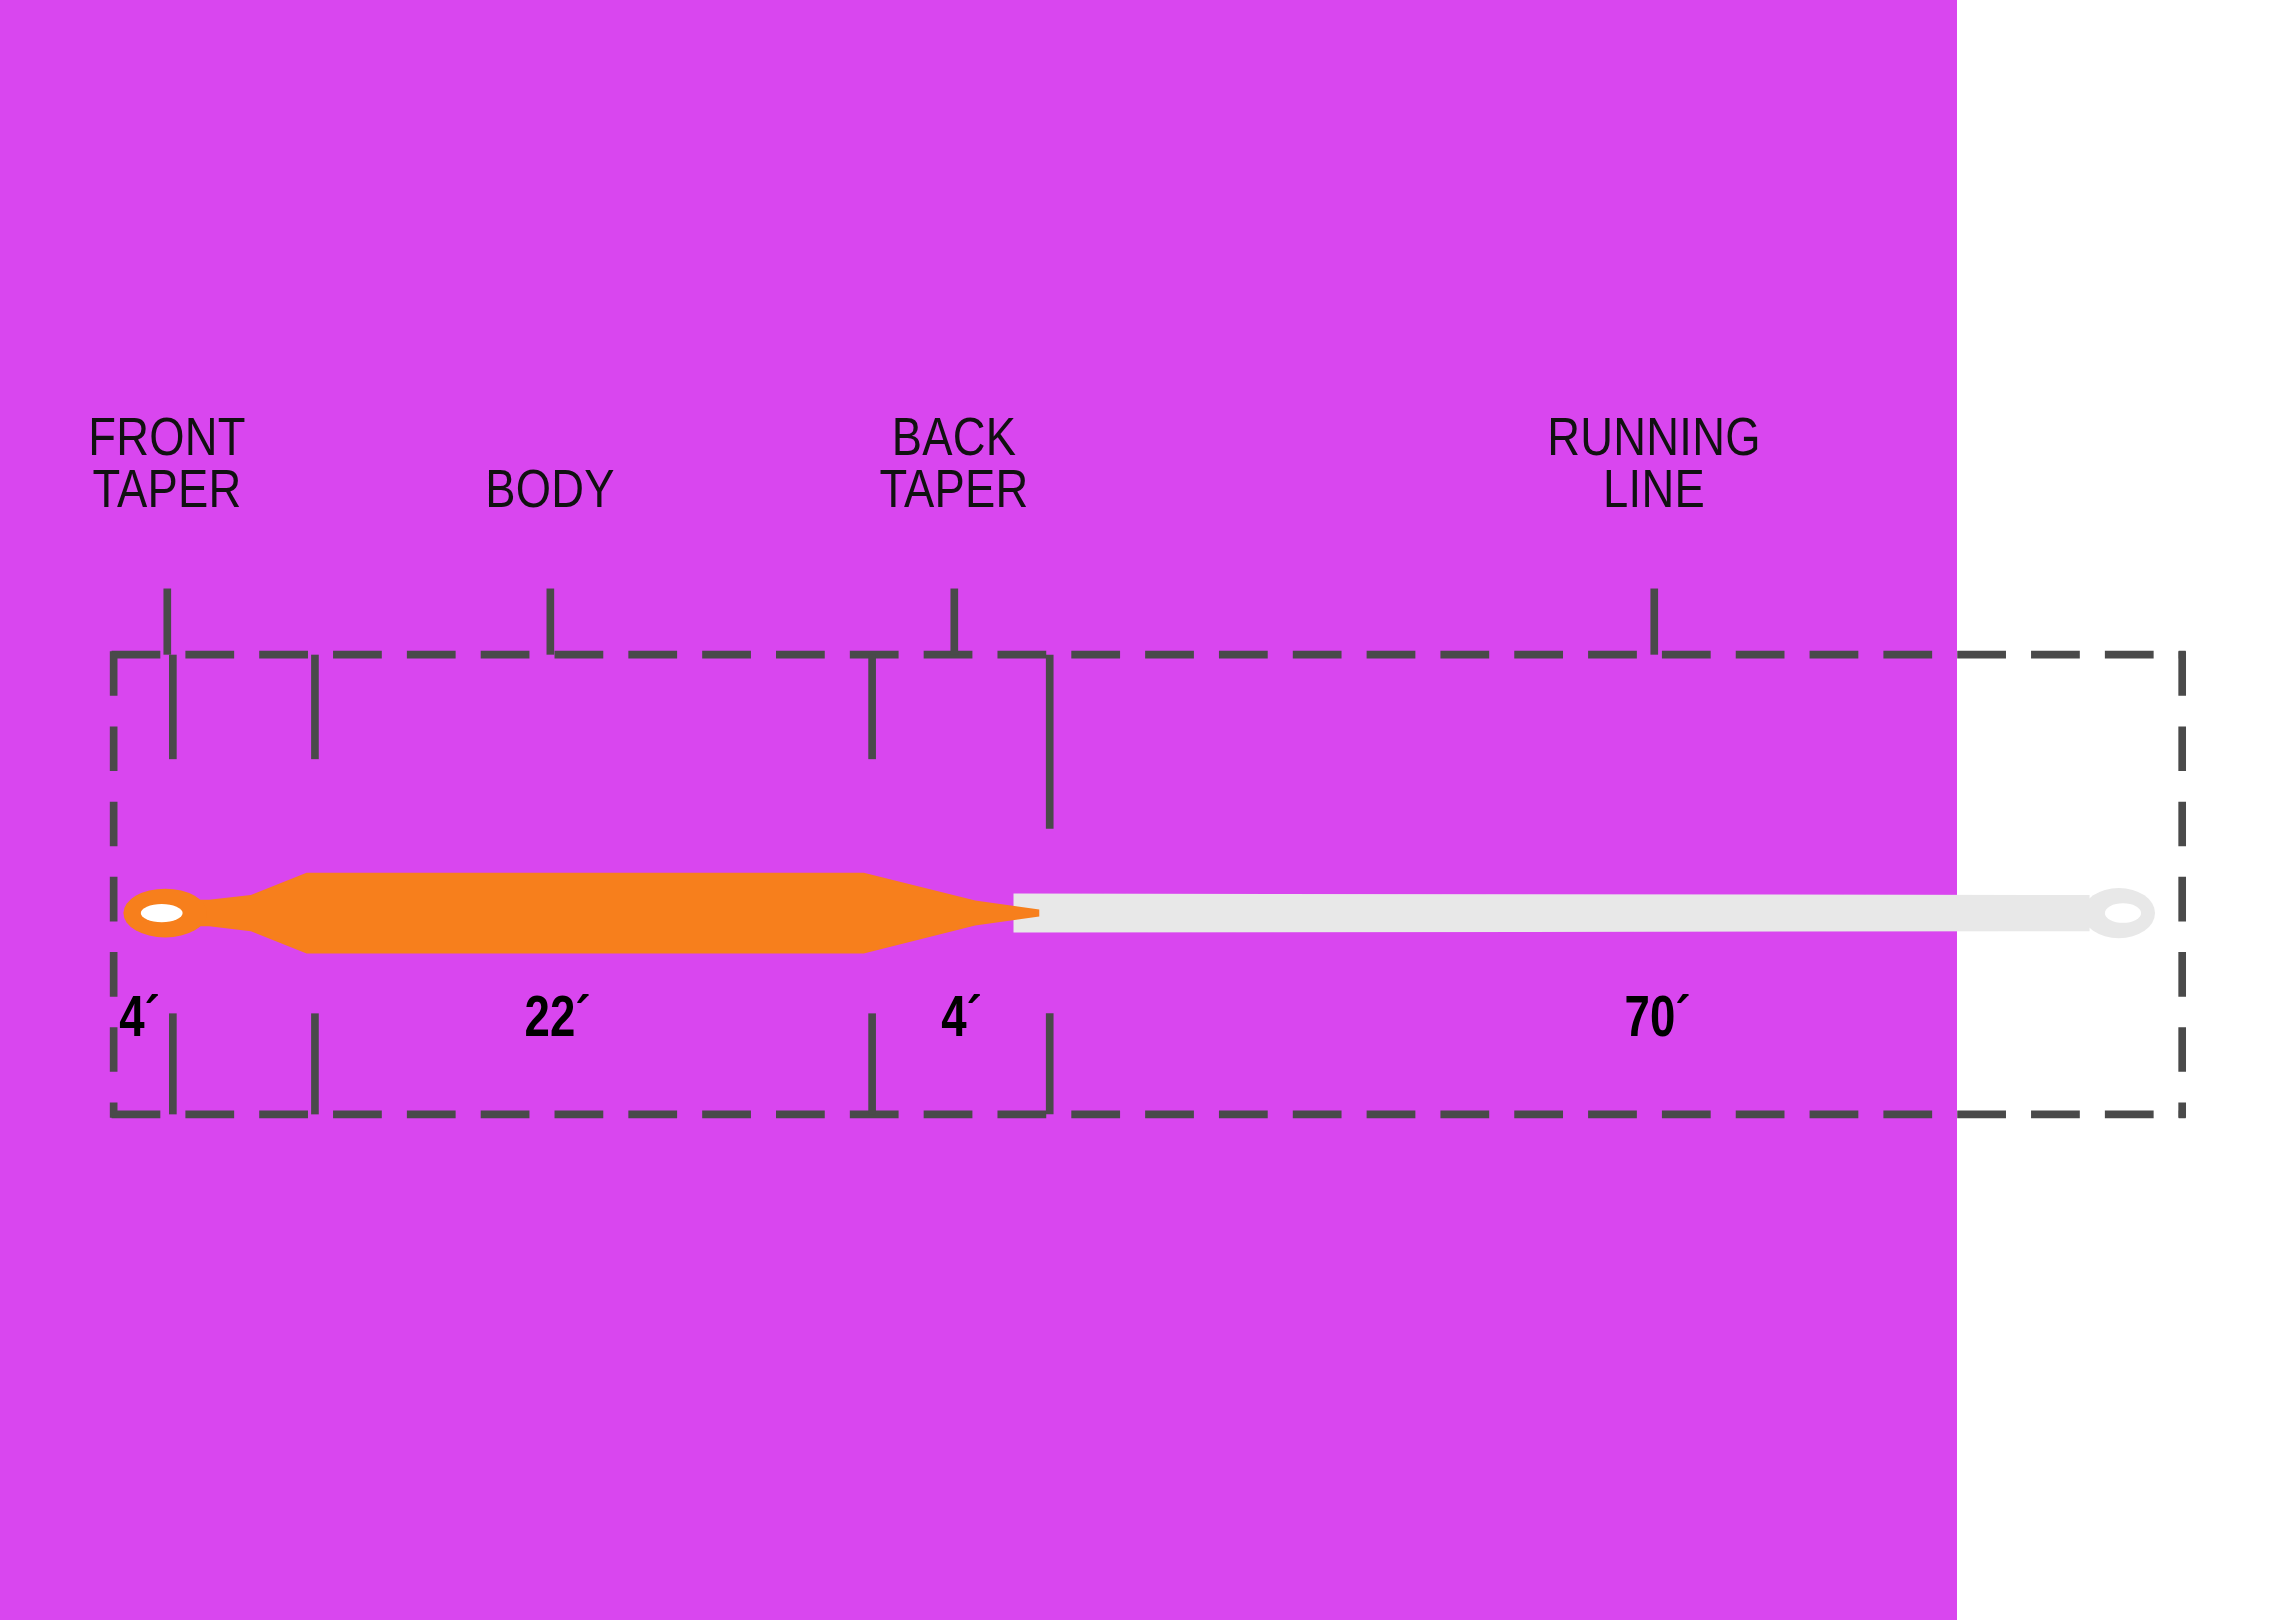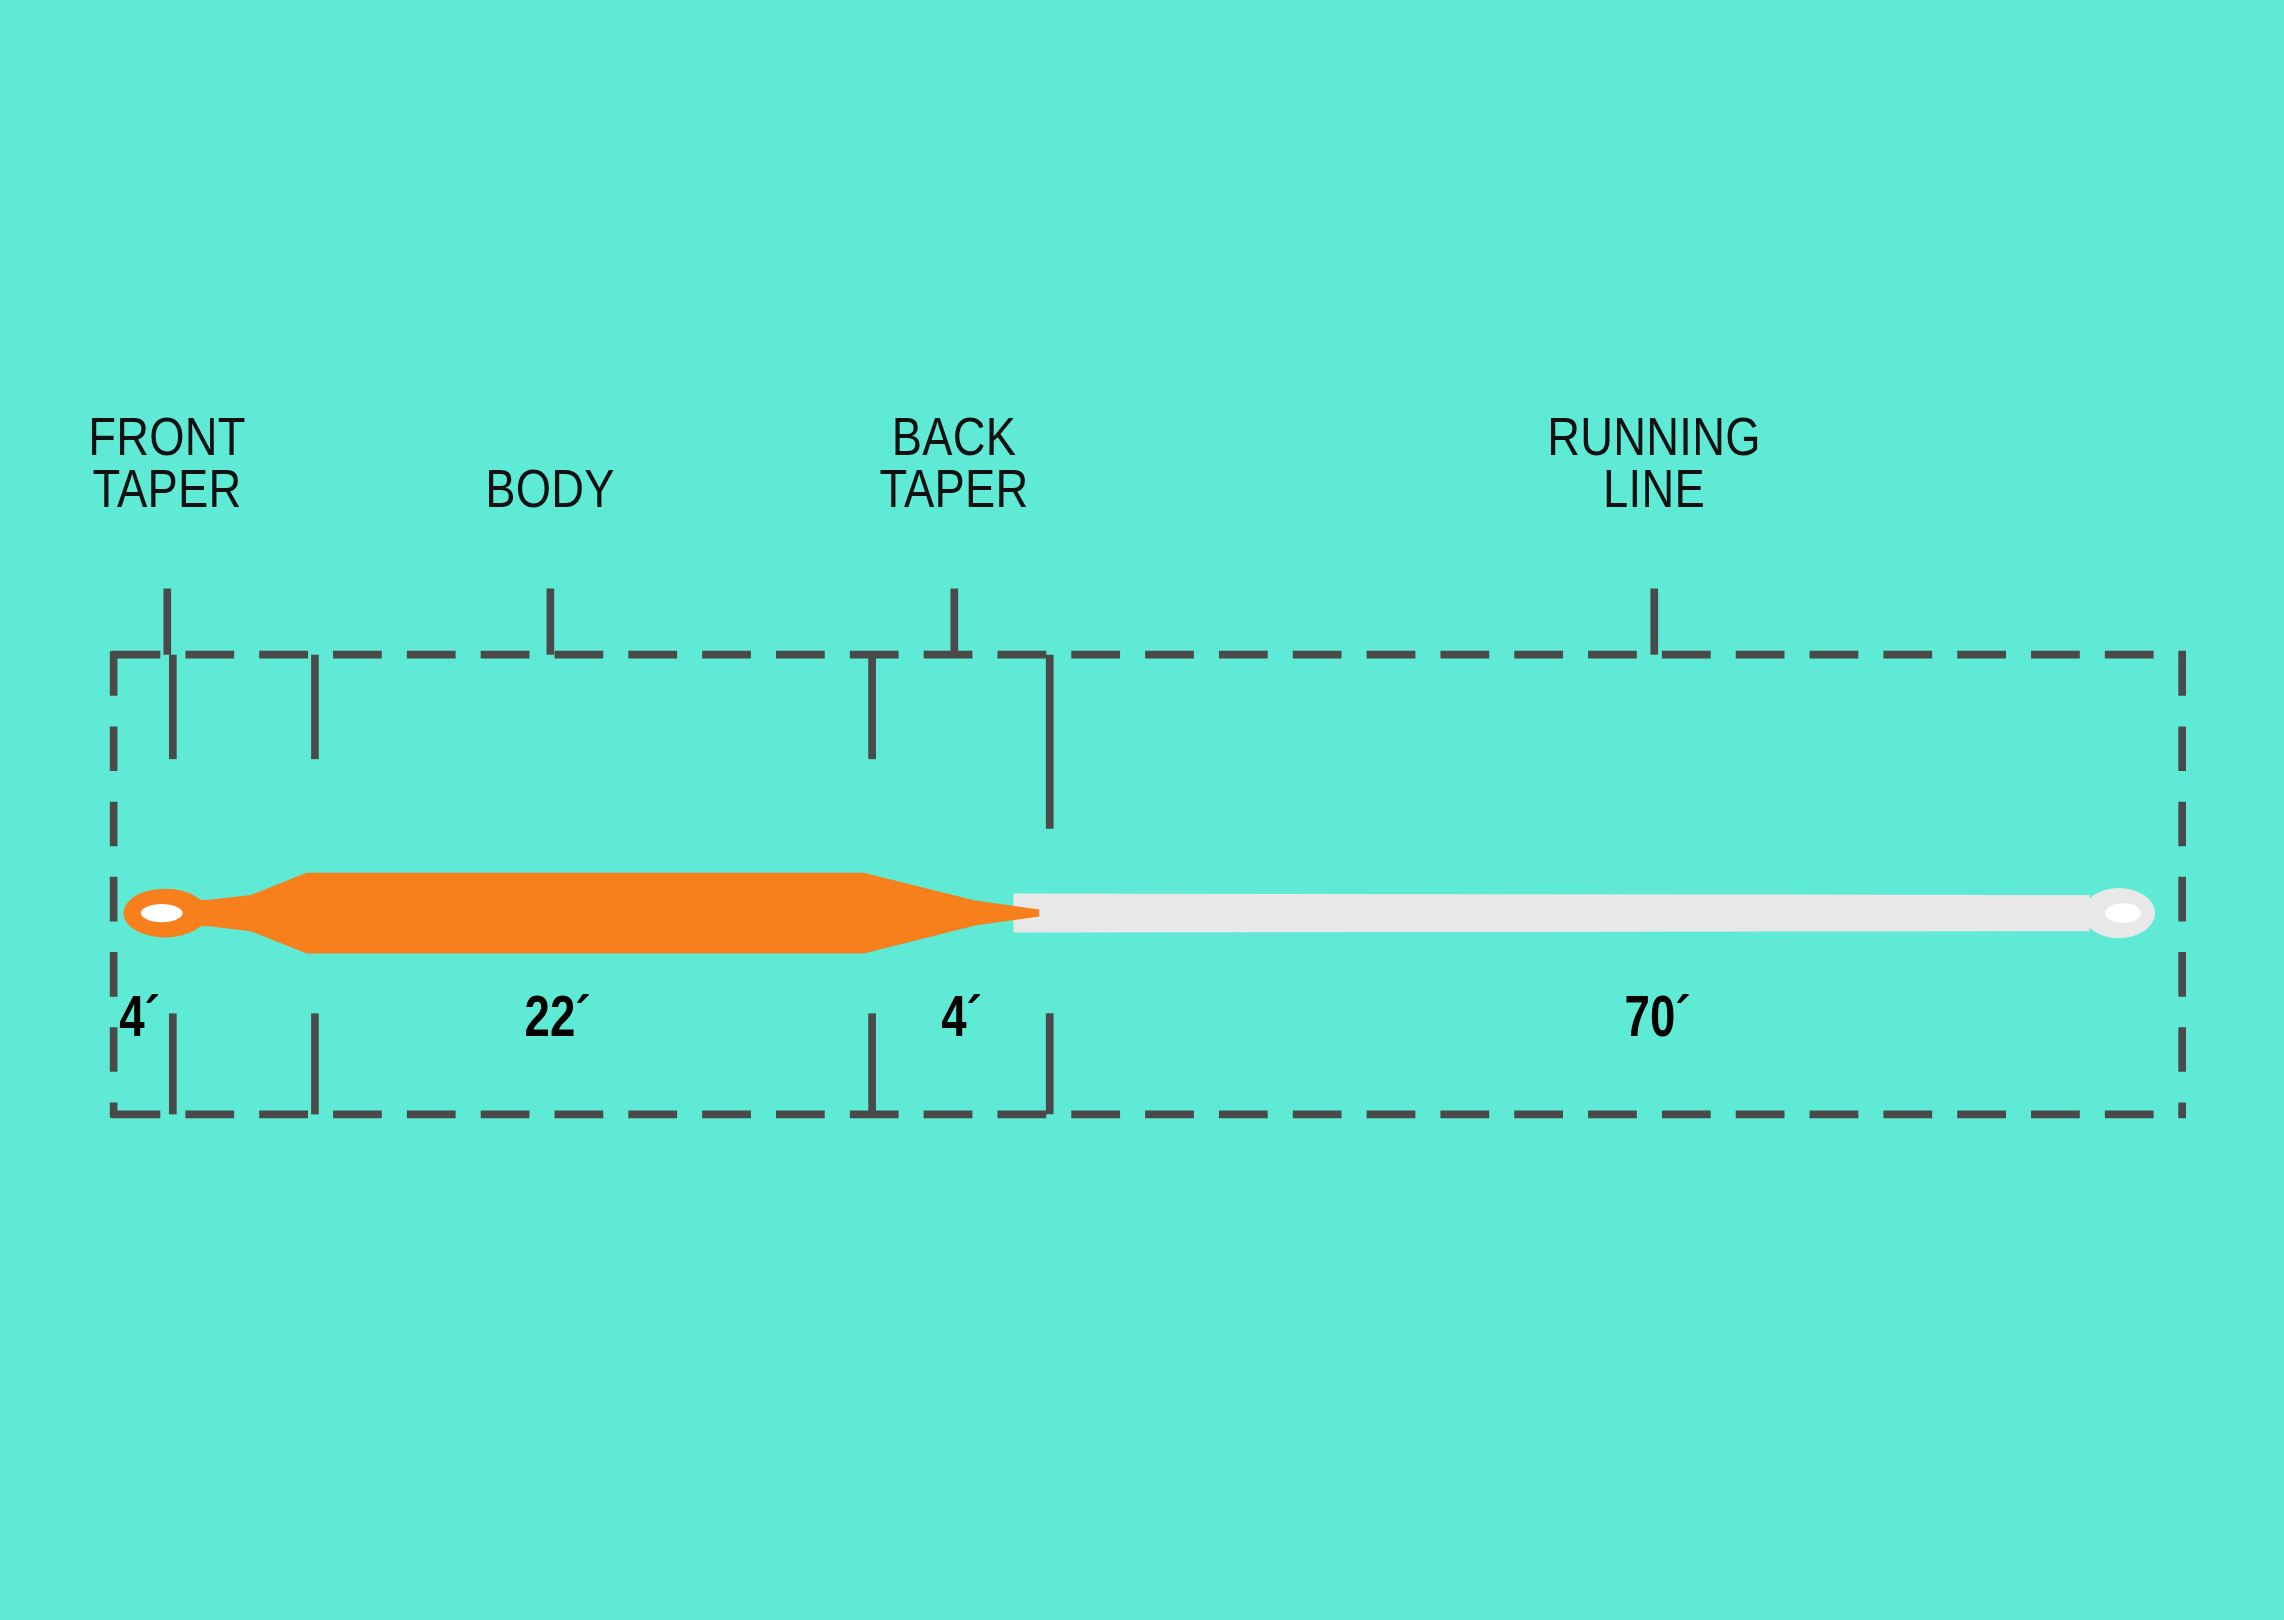--- a/index.html
+++ b/index.html
@@ -16,9 +16,9 @@
   }
   #stage {
     position: relative;
-    width: 2284px;
+    width: 1957px;
     height: 1620px;
-    background: #5eead4;
+    background: #d946ef;
   }
   #diagram-svg {
     position: absolute;

